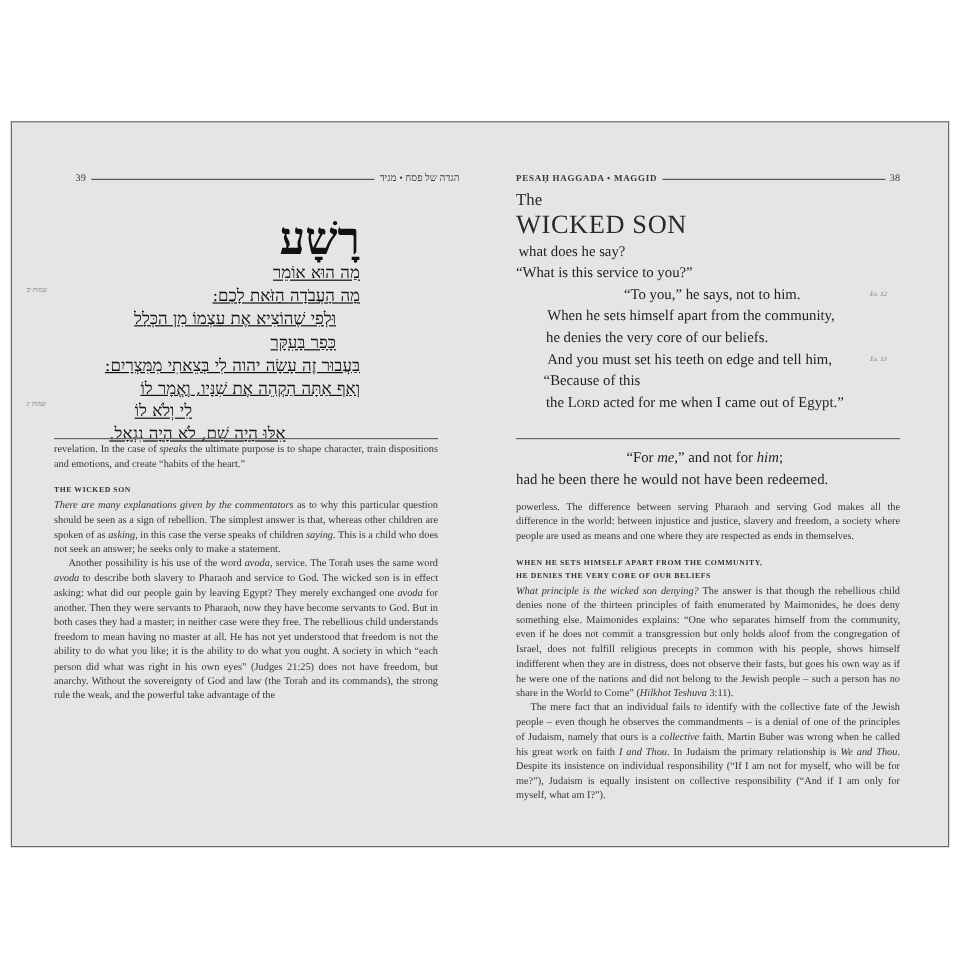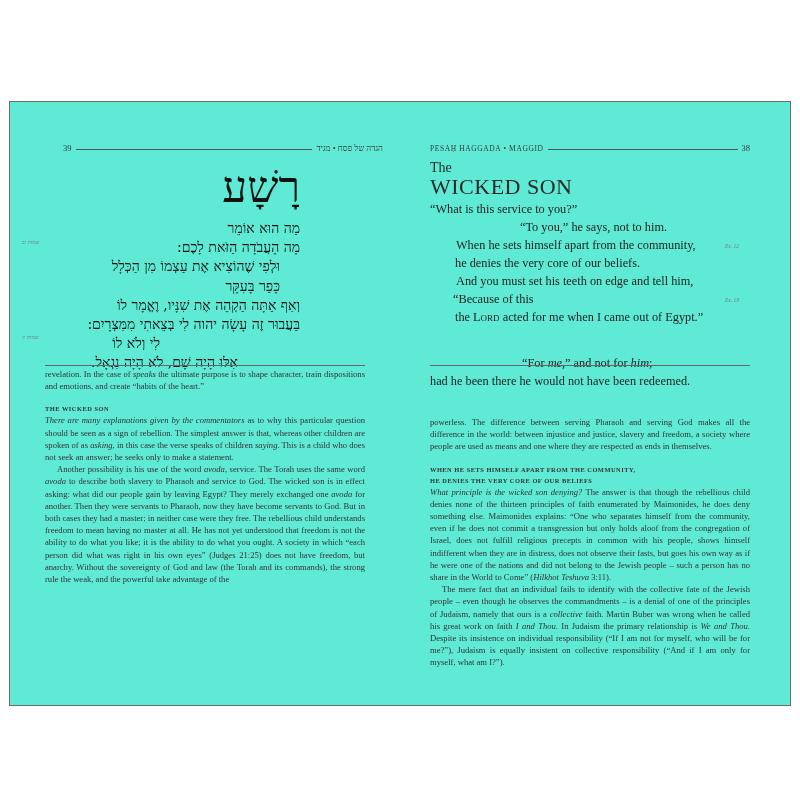--- a/index.html
+++ b/index.html
@@ -6,7 +6,7 @@
     body { width:800px; height:800px; position:relative; overflow:hidden;
       font-family: "Liberation Serif", "DejaVu Serif", serif; color:#2a2a2a; }
     .frame { position:absolute; left:9px; top:101px; width:782px; height:605px;
-      border:1px solid #6a6a6a; box-sizing:border-box; background:#5eead4; }
+      border:1px solid #6a6a6a; box-sizing:border-box; background:#e5e5e5; }
     .page { position:absolute; top:0; height:100%; }
     .page-left { left:0; width:390px; }
     .page-right { left:390px; width:390px; }

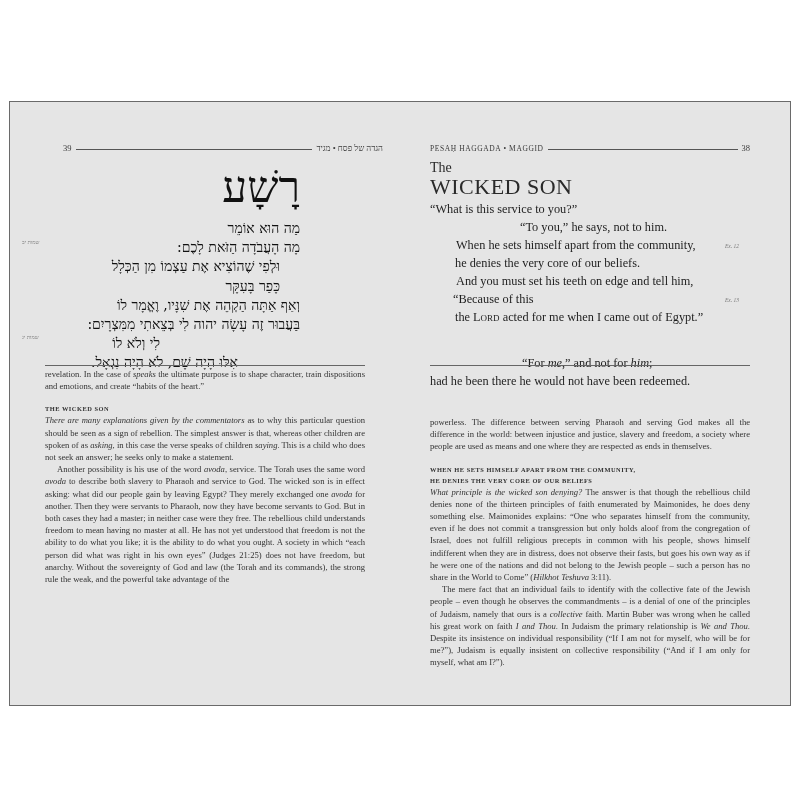--- a/index.html
+++ b/index.html
@@ -18,7 +18,7 @@
     .page-left .runhead { left:53px; width:320px; }
     .page-left .runhead .title { direction:rtl; font-size:8.5px;text-align:right; }
     .page-right .runhead { left:30px; width:320px; }
-    .page-right .runhead .title { letter-spacing:0.6px; font-size:7.5px; font-weight:normal; }
+    .page-right .runhead .title { letter-spacing:0.6px; font-size:7.5px; font-weight:bold; }
     .pagenum { font-size:8.5px; }
 
     

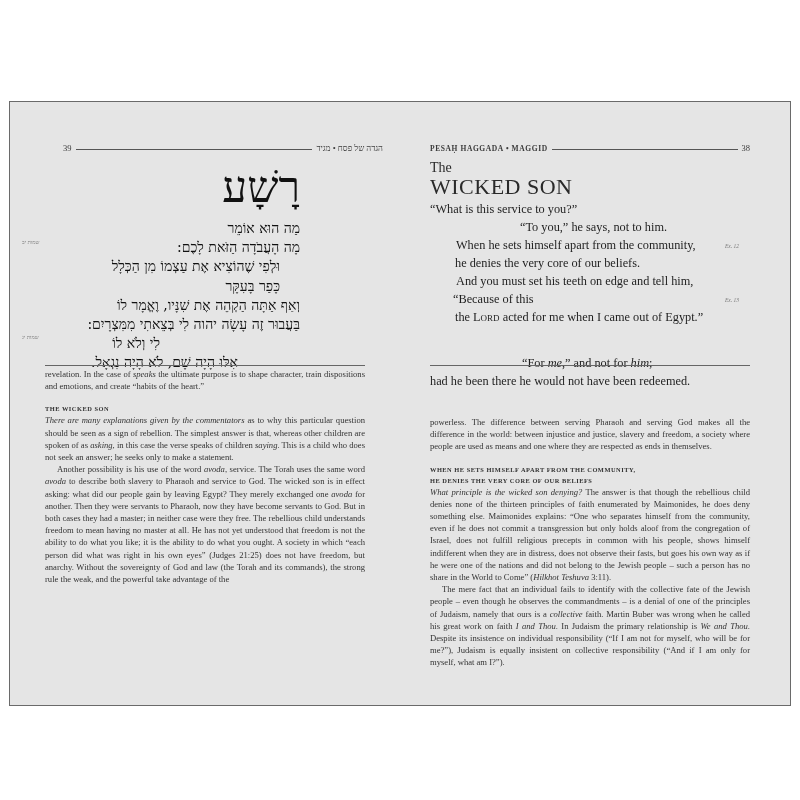--- a/index.html
+++ b/index.html
@@ -23,7 +23,7 @@
 
     
     .heb { direction:rtl; position:absolute; font-family:"DejaVu Serif", serif; color:#111; }
-    .heb-title { right:100px; top:60px; font-size:44px; font-weight:normal; line-height:50px; }
+    .heb-title { right:100px; top:72px; font-size:38px; font-weight:bold; line-height:50px; }
     .heb-lines { right:100px; top:117px; width:300px; font-size:14px; line-height:19.2px; }
     .heb-lines div { white-space:nowrap; }
     .heb-lines .i1 { padding-right:55px; }

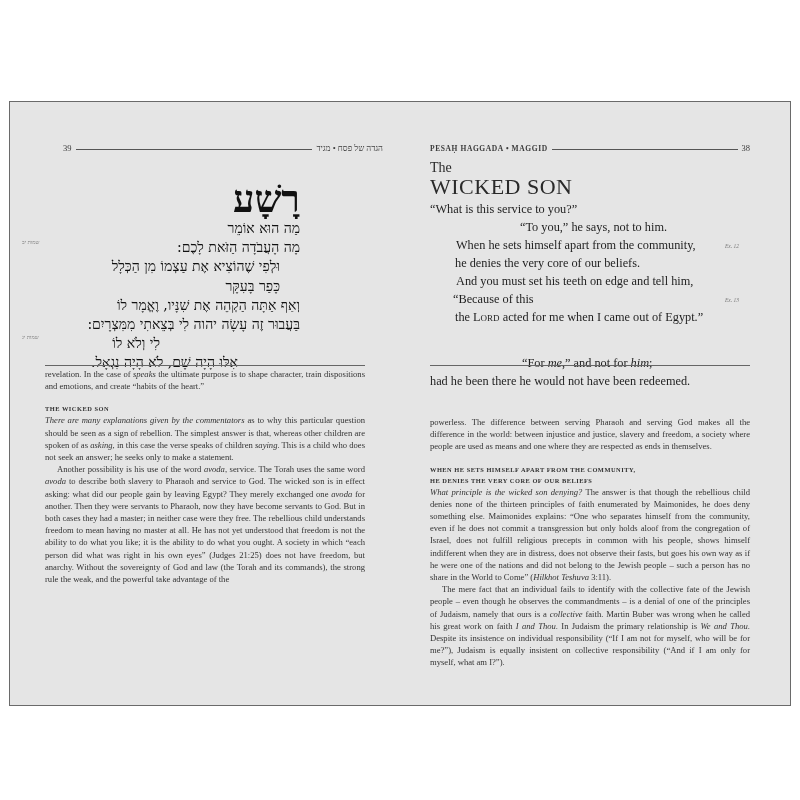--- a/index.html
+++ b/index.html
@@ -106,6 +106,7 @@
     <div class="eng-title">WICKED SON</div>
 
     <div class="eng-lines">
+      <div class="c0">what does he say?</div>
       <div>“What is this service to you?”</div>
       <div class="c1">“To you,” he says, not to him.</div>
       <div class="c2">When he sets himself apart from the community,</div>

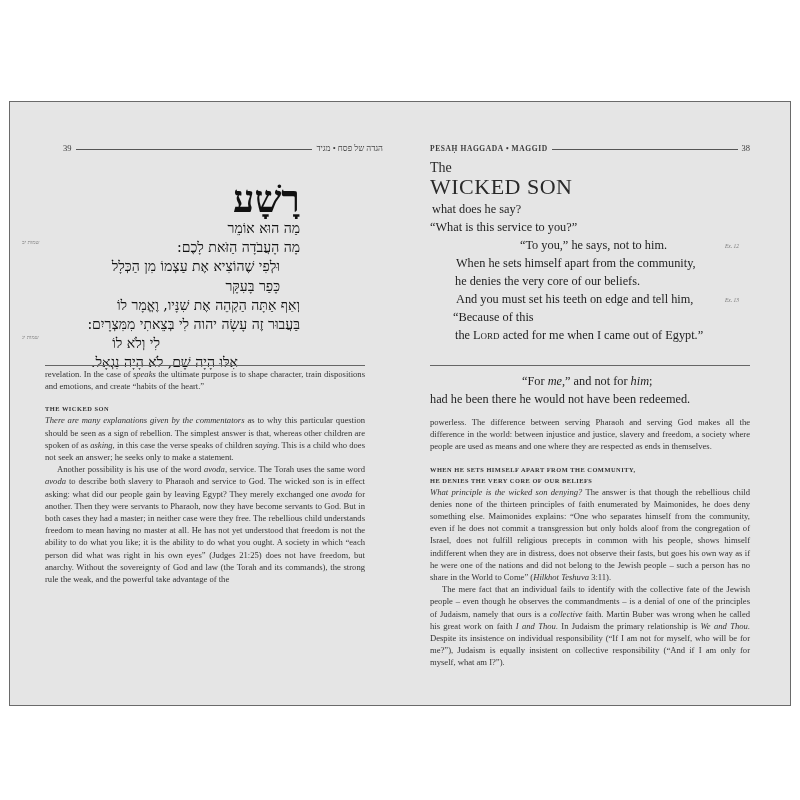--- a/index.html
+++ b/index.html
@@ -25,7 +25,7 @@
     .heb { direction:rtl; position:absolute; font-family:"DejaVu Serif", serif; color:#111; }
     .heb-title { right:100px; top:72px; font-size:38px; font-weight:bold; line-height:50px; }
     .heb-lines { right:100px; top:117px; width:300px; font-size:14px; line-height:19.2px; }
-    .heb-lines div { white-space:nowrap; }
+    .heb-lines div { white-space:nowrap;text-decoration:underline; }
     .heb-lines .i1 { padding-right:55px; }
     .heb-lines .i2 { padding-right:20px; }
     .heb-lines .i3 { padding-right:140px; }

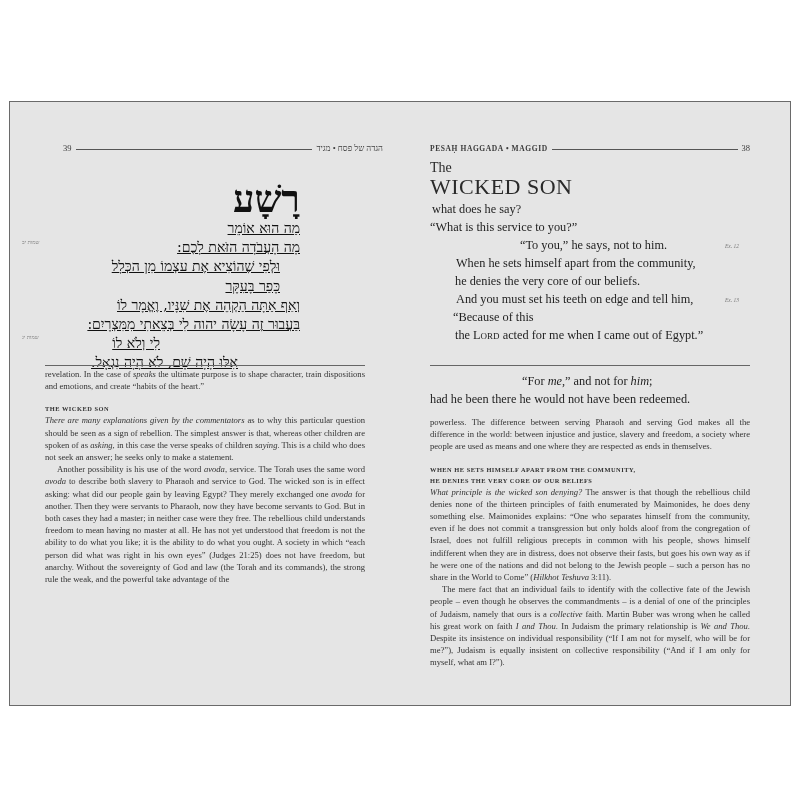--- a/index.html
+++ b/index.html
@@ -77,8 +77,8 @@
       <div>מָה הָעֲבֹדָה הַזֹּאת לָכֶם:</div>
       <div class="i2">וּלְפִי שֶׁהוֹצִיא אֶת עַצְמוֹ מִן הַכְּלָל</div>
       <div class="i2">כָּפַר בָּעִקָּר</div>
+      <div>בַּעֲבוּר זֶה עָשָׂה יהוה לִי בְּצֵאתִי מִמִּצְרָיִם:</div>
       <div>וְאַף אַתָּה הַקְהֵה אֶת שִׁנָּיו, וֶאֱמָר לוֹ</div>
-      <div>בַּעֲבוּר זֶה עָשָׂה יהוה לִי בְּצֵאתִי מִמִּצְרָיִם:</div>
       <div class="i3">לִי וְלֹא לוֹ</div>
       <div class="i4">אִלּוּ הָיָה שָׁם, לֹא הָיָה נִגְאָל.</div>
     </div>

